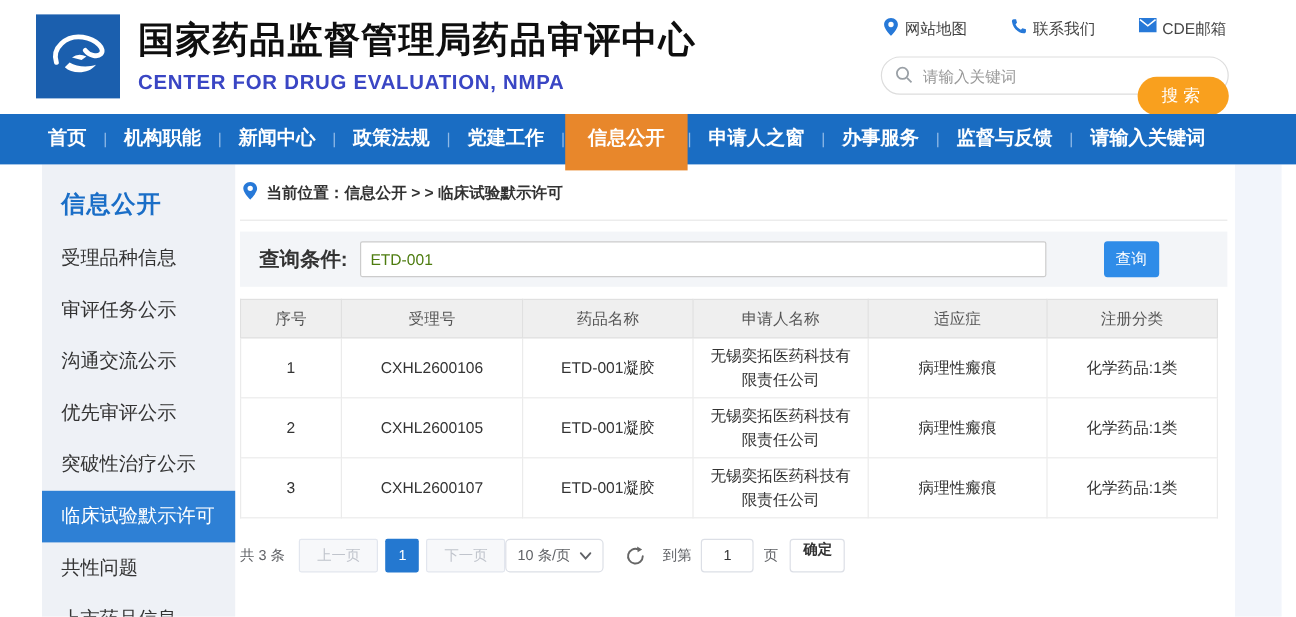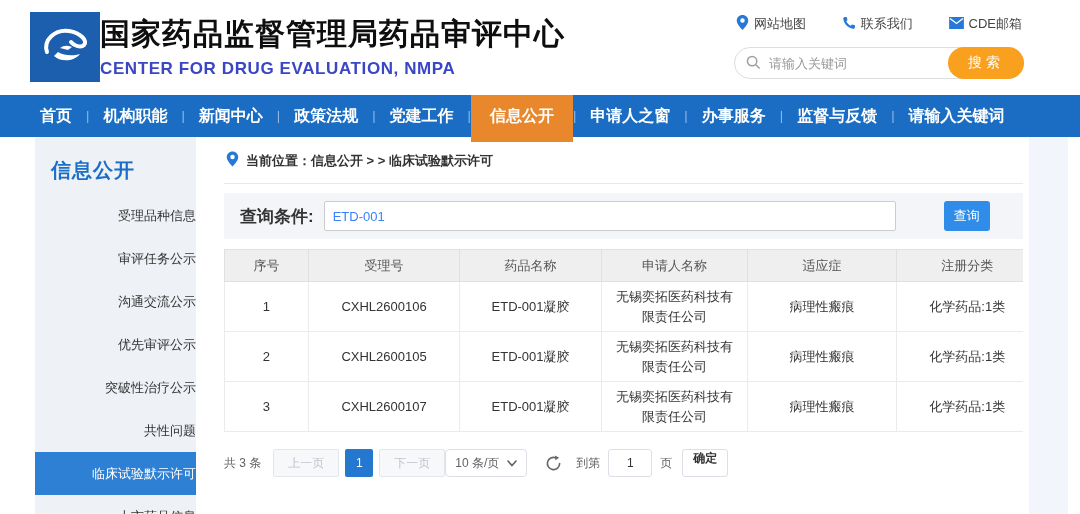--- a/index.html
+++ b/index.html
@@ -8,7 +8,7 @@
 
   
   .header { height:95px; position:relative; background:#fff; }
-  .brand { position:absolute; left:30px; top:12px; display:flex; align-items:flex-start; }
+  .brand { position:absolute; left:30px; top:12px; display:flex; gap:15px; align-items:flex-start; }
   .logo { width:70px; height:70px; background:#1b5fae; flex:none; }
   .title-cn { font-size:30px; font-weight:bold; color:#0e0e0e; letter-spacing:1px; line-height:1.15; margin-top:5px; }
   .title-en { font-size:17px; font-weight:bold; color:#3a46c4; letter-spacing:0.6px; margin-top:7px; }

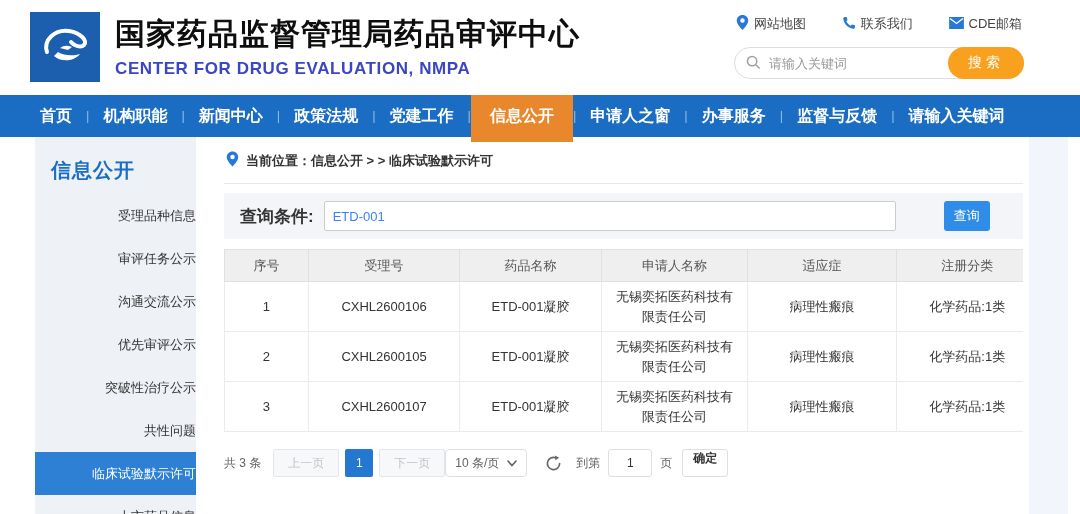--- a/index.html
+++ b/index.html
@@ -14,7 +14,7 @@
   .title-en { font-size:17px; font-weight:bold; color:#3a46c4; letter-spacing:0.6px; margin-top:7px; }
   .header-right { position:absolute; right:56px; top:15px; width:290px; }
   .top-links { display:flex; justify-content:space-between; margin-bottom:14px; padding:0 2px; }
-  .top-link { display:flex; align-items:center; gap:5px; font-size:13px; color:#444; cursor:pointer; }
+  .top-link { display:flex; align-items:flex-start; gap:5px; font-size:13px; color:#444; cursor:pointer; }
   .searchbar { position:relative; height:16px; }
   .search-input { width:100%; height:32px; border:1px solid #ddd; border-radius:16px;
     padding:0 80px 0 34px; font-size:13px; color:#333; outline:none; background:#fff; }

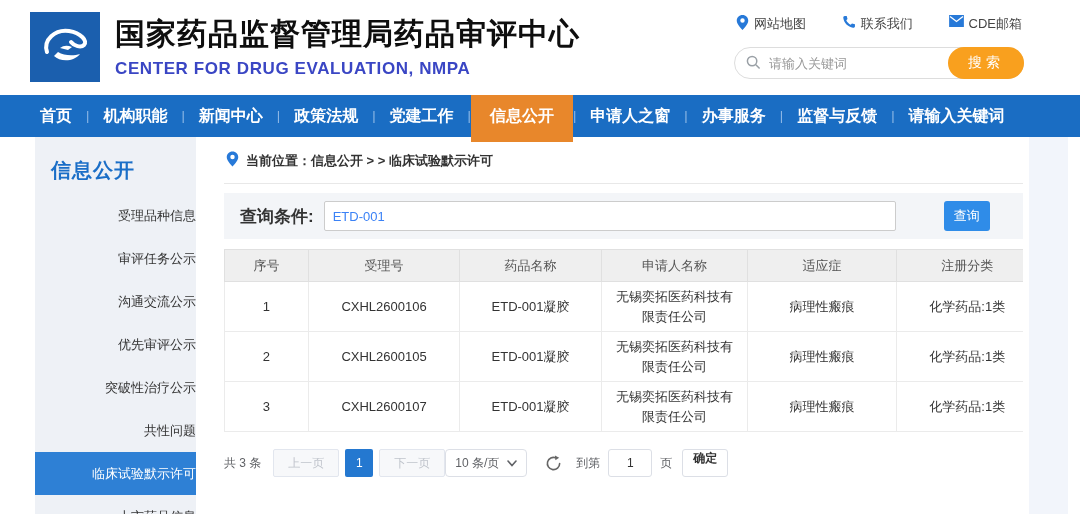--- a/index.html
+++ b/index.html
@@ -20,7 +20,7 @@
     padding:0 80px 0 34px; font-size:13px; color:#333; outline:none; background:#fff; }
   .search-input::placeholder { color:#999; }
   .search-mag { position:absolute; left:12px; top:8px; }
-  .search-btn { position:absolute; right:0; top:0; height:32px; width:76px; border:none;
+  .search-btn { position:absolute; right:0; top:17px; height:32px; width:76px; border:none;
     border-radius:16px; background:#f9a01e; color:#fff; font-size:14px; letter-spacing:4px; cursor:pointer; }
 
   

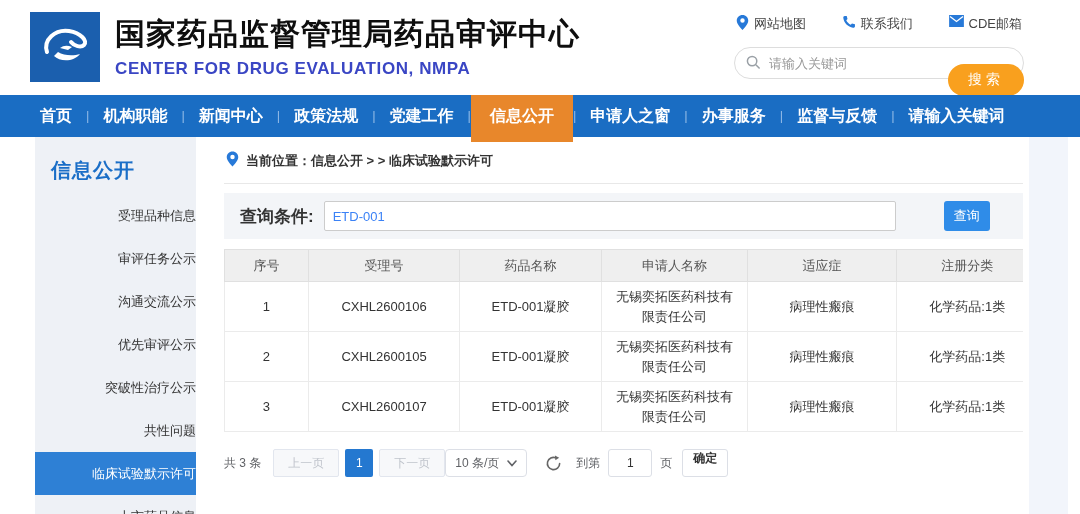--- a/index.html
+++ b/index.html
@@ -37,7 +37,7 @@
   .sidebar-title { color:#1a6ec7; font-size:20px; font-weight:bold; padding:20px 0 10px 16px; letter-spacing:1px; }
   .side-item { height:43px; line-height:43px; font-size:13px; color:#333; cursor:pointer; white-space:nowrap;text-align:right; }
   .side-item.active { background:#2e80d5; color:#fff; }
-  .main { width:827px; flex:none; padding-left:28px; }
+  .main { width:827px; flex:none; padding-left:4px; }
   .gutter-right { width:45px; flex:none; background:linear-gradient(to right,#ffffff 6px,#f2f5fb 6px); }
 
   

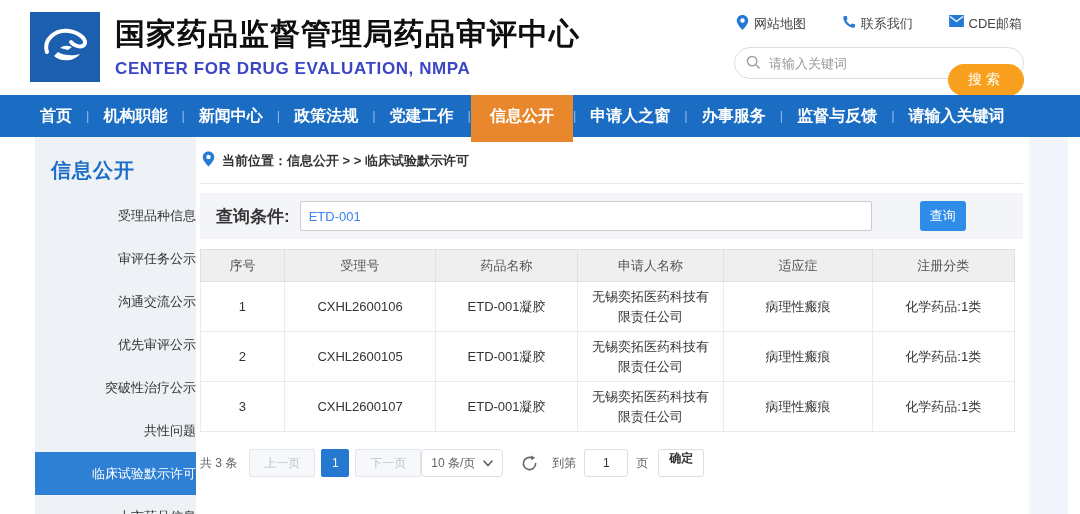--- a/index.html
+++ b/index.html
@@ -35,7 +35,7 @@
   .gutter-left { width:35px; background:#fff; flex:none; }
   .sidebar { width:161px; background:#eef1f6; flex:none; }
   .sidebar-title { color:#1a6ec7; font-size:20px; font-weight:bold; padding:20px 0 10px 16px; letter-spacing:1px; }
-  .side-item { height:43px; line-height:43px; font-size:13px; color:#333; cursor:pointer; white-space:nowrap;text-align:right; }
+  .side-item { height:43px; line-height:43px; padding-left:16px; font-size:16px; color:#333; cursor:pointer; white-space:nowrap; }
   .side-item.active { background:#2e80d5; color:#fff; }
   .main { width:827px; flex:none; padding-left:4px; }
   .gutter-right { width:45px; flex:none; background:linear-gradient(to right,#ffffff 6px,#f2f5fb 6px); }

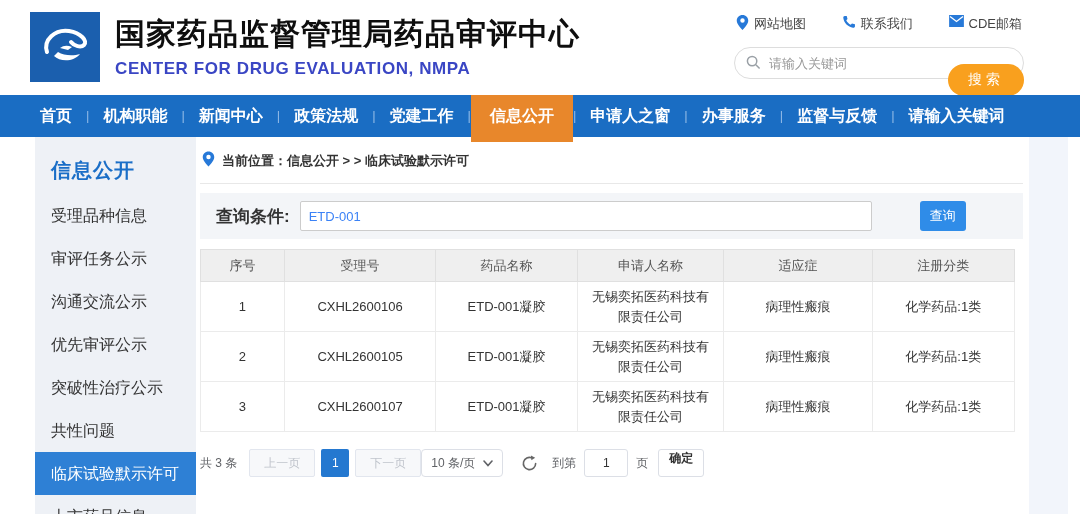--- a/index.html
+++ b/index.html
@@ -48,7 +48,7 @@
   .querybar { margin-top:9px; height:46px; background:#f3f5f8; display:flex; align-items:center; padding-left:16px; }
   .query-label { font-size:17px; font-weight:bold; color:#333; }
   .query-input { margin-left:10px; width:572px; height:30px; border:1px solid #ccc; border-radius:2px;
-    padding:0 8px; font-size:13px; color:#3b82f6; background:#fff; outline:none; }
+    padding:0 8px; font-size:13px; color:#4d7c0f; background:#fff; outline:none; }
   .query-btn { margin-left:48px; width:46px; height:30px; border:none; border-radius:3px;
     background:#2f8ce8; color:#fff; font-size:13px; cursor:pointer; }
 

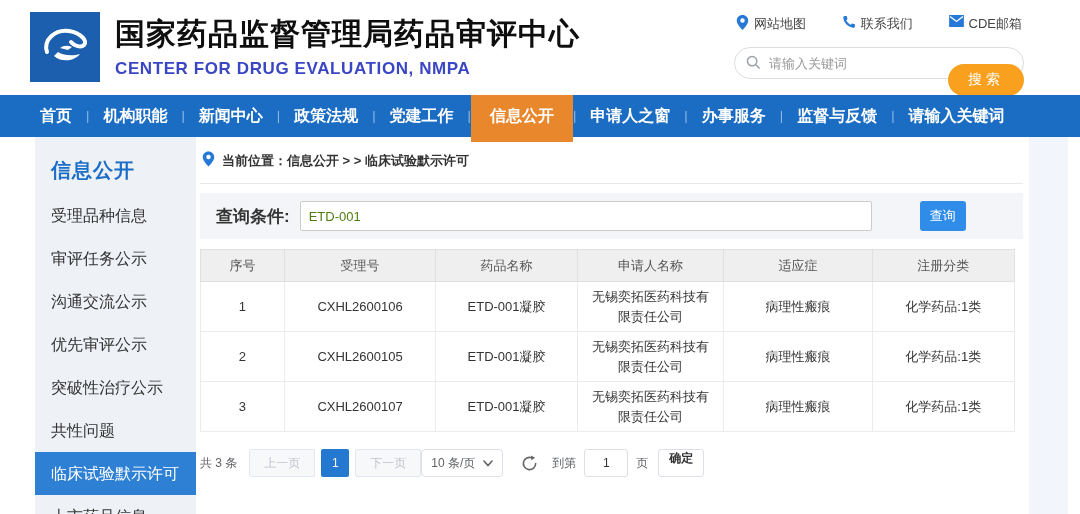--- a/index.html
+++ b/index.html
@@ -168,8 +168,8 @@
     <div class="side-item">沟通交流公示</div>
     <div class="side-item">优先审评公示</div>
     <div class="side-item">突破性治疗公示</div>
+    <div class="side-item active">临床试验默示许可</div>
     <div class="side-item">共性问题</div>
-    <div class="side-item active">临床试验默示许可</div>
     <div class="side-item">上市药品信息</div>
   </div>
 

